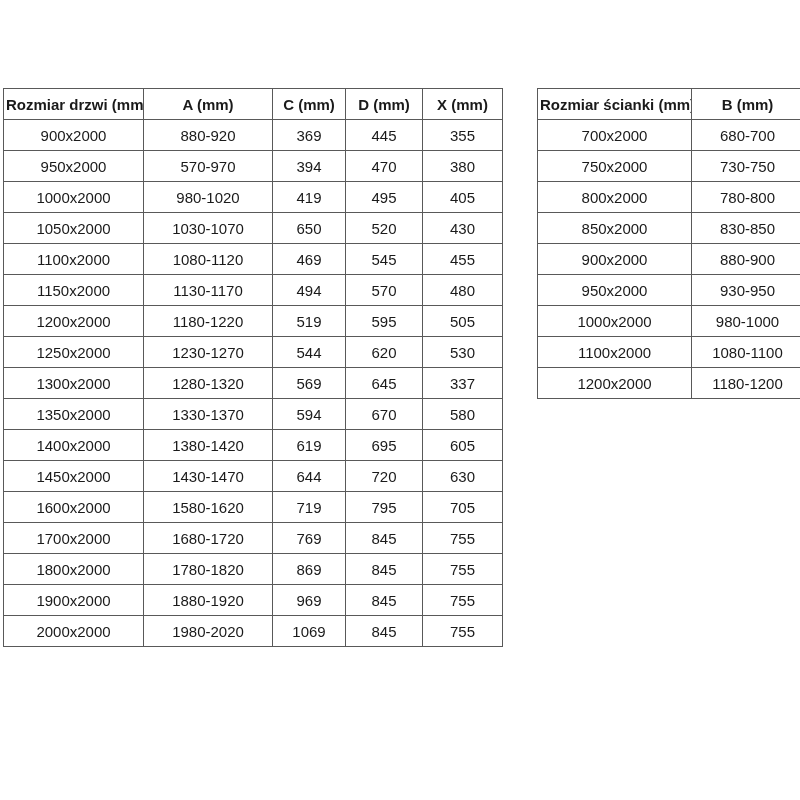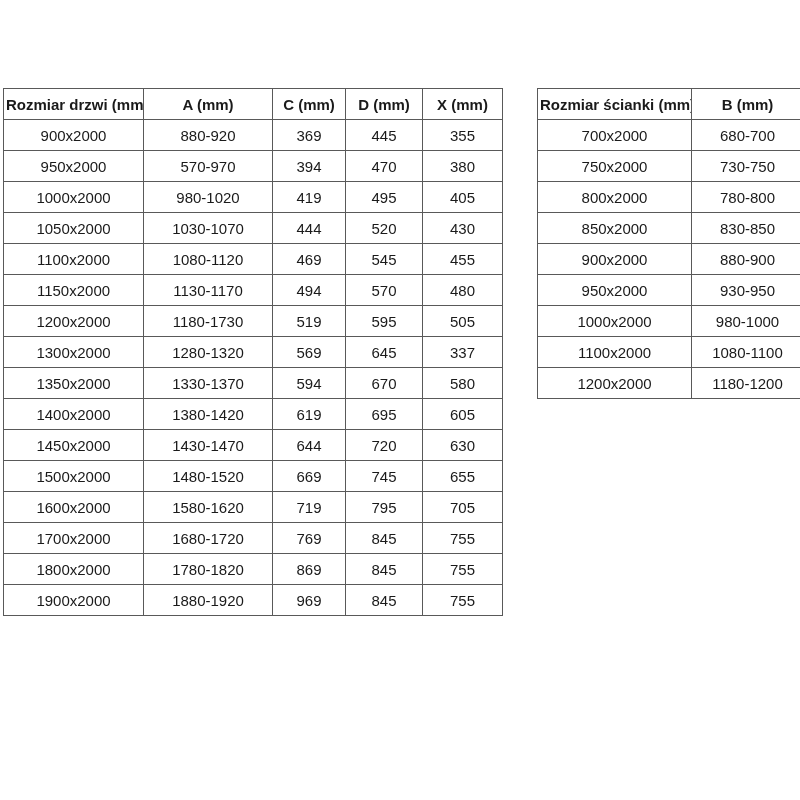--- a/index.html
+++ b/index.html
@@ -92,7 +92,7 @@
         <tr>
           <td>1050x2000</td>
           <td>1030-1070</td>
-          <td>444</td>
+          <td>650</td>
           <td>520</td>
           <td>430</td>
         </tr>

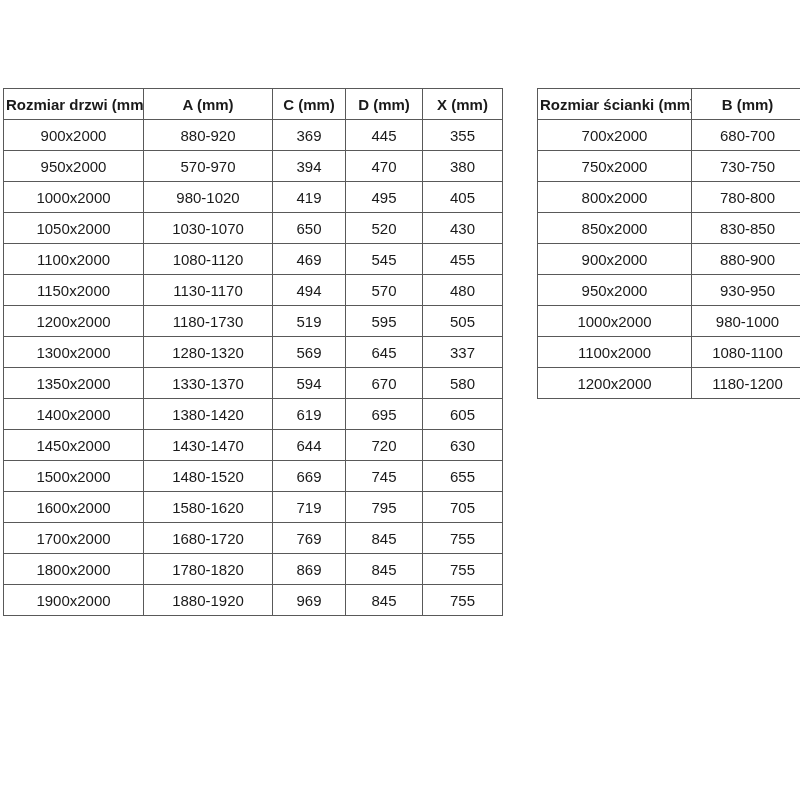--- a/index.html
+++ b/index.html
@@ -112,7 +112,7 @@
         </tr>
         <tr>
           <td>1200x2000</td>
-          <td>1180-1730</td>
+          <td>1180-1220</td>
           <td>519</td>
           <td>595</td>
           <td>505</td>

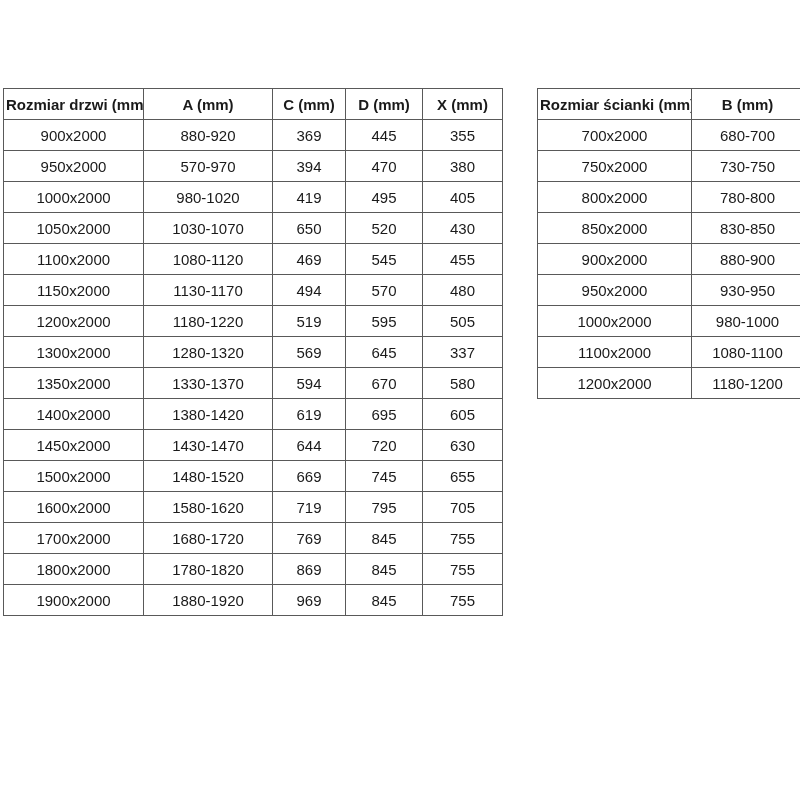--- a/index.html
+++ b/index.html
@@ -118,6 +118,13 @@
           <td>505</td>
         </tr>
         <tr>
+          <td>1250x2000</td>
+          <td>1230-1270</td>
+          <td>544</td>
+          <td>620</td>
+          <td>530</td>
+        </tr>
+        <tr>
           <td>1300x2000</td>
           <td>1280-1320</td>
           <td>569</td>

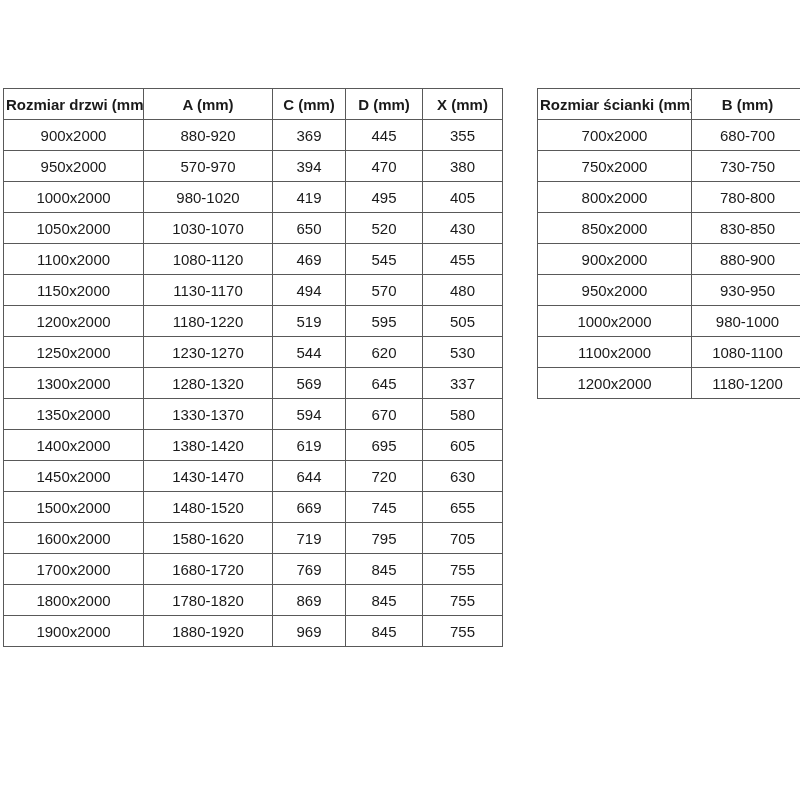--- a/index.html
+++ b/index.html
@@ -153,13 +153,6 @@
           <td>630</td>
         </tr>
         <tr>
-          <td>1500x2000</td>
-          <td>1480-1520</td>
-          <td>669</td>
-          <td>745</td>
-          <td>655</td>
-        </tr>
-        <tr>
           <td>1600x2000</td>
           <td>1580-1620</td>
           <td>719</td>

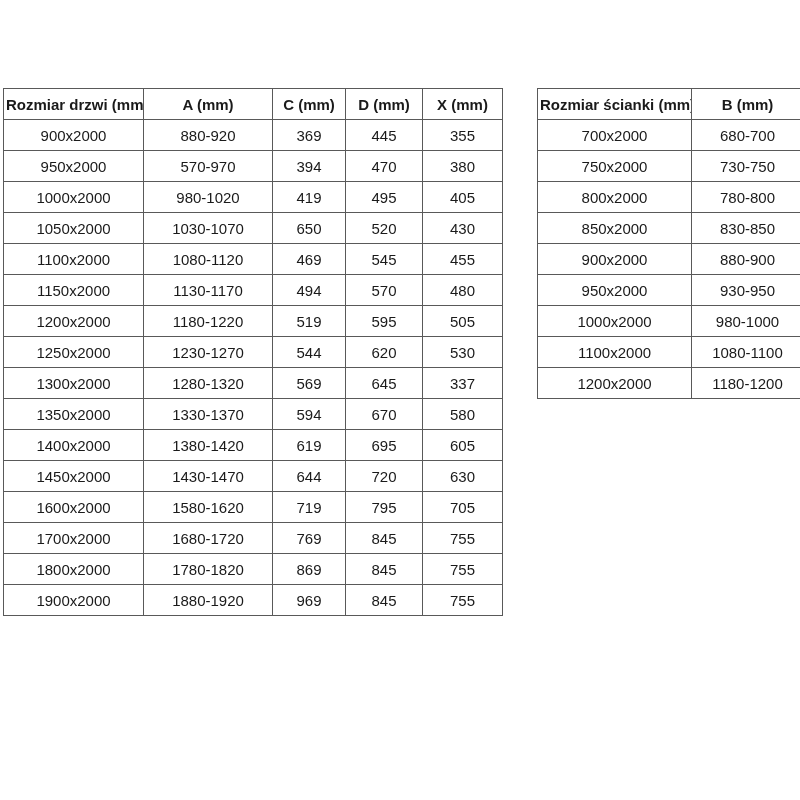--- a/index.html
+++ b/index.html
@@ -180,6 +180,13 @@
           <td>845</td>
           <td>755</td>
         </tr>
+        <tr>
+          <td>2000x2000</td>
+          <td>1980-2020</td>
+          <td>1069</td>
+          <td>845</td>
+          <td>755</td>
+        </tr>
       </tbody>
     </table>
   <table class="tbl walls">

